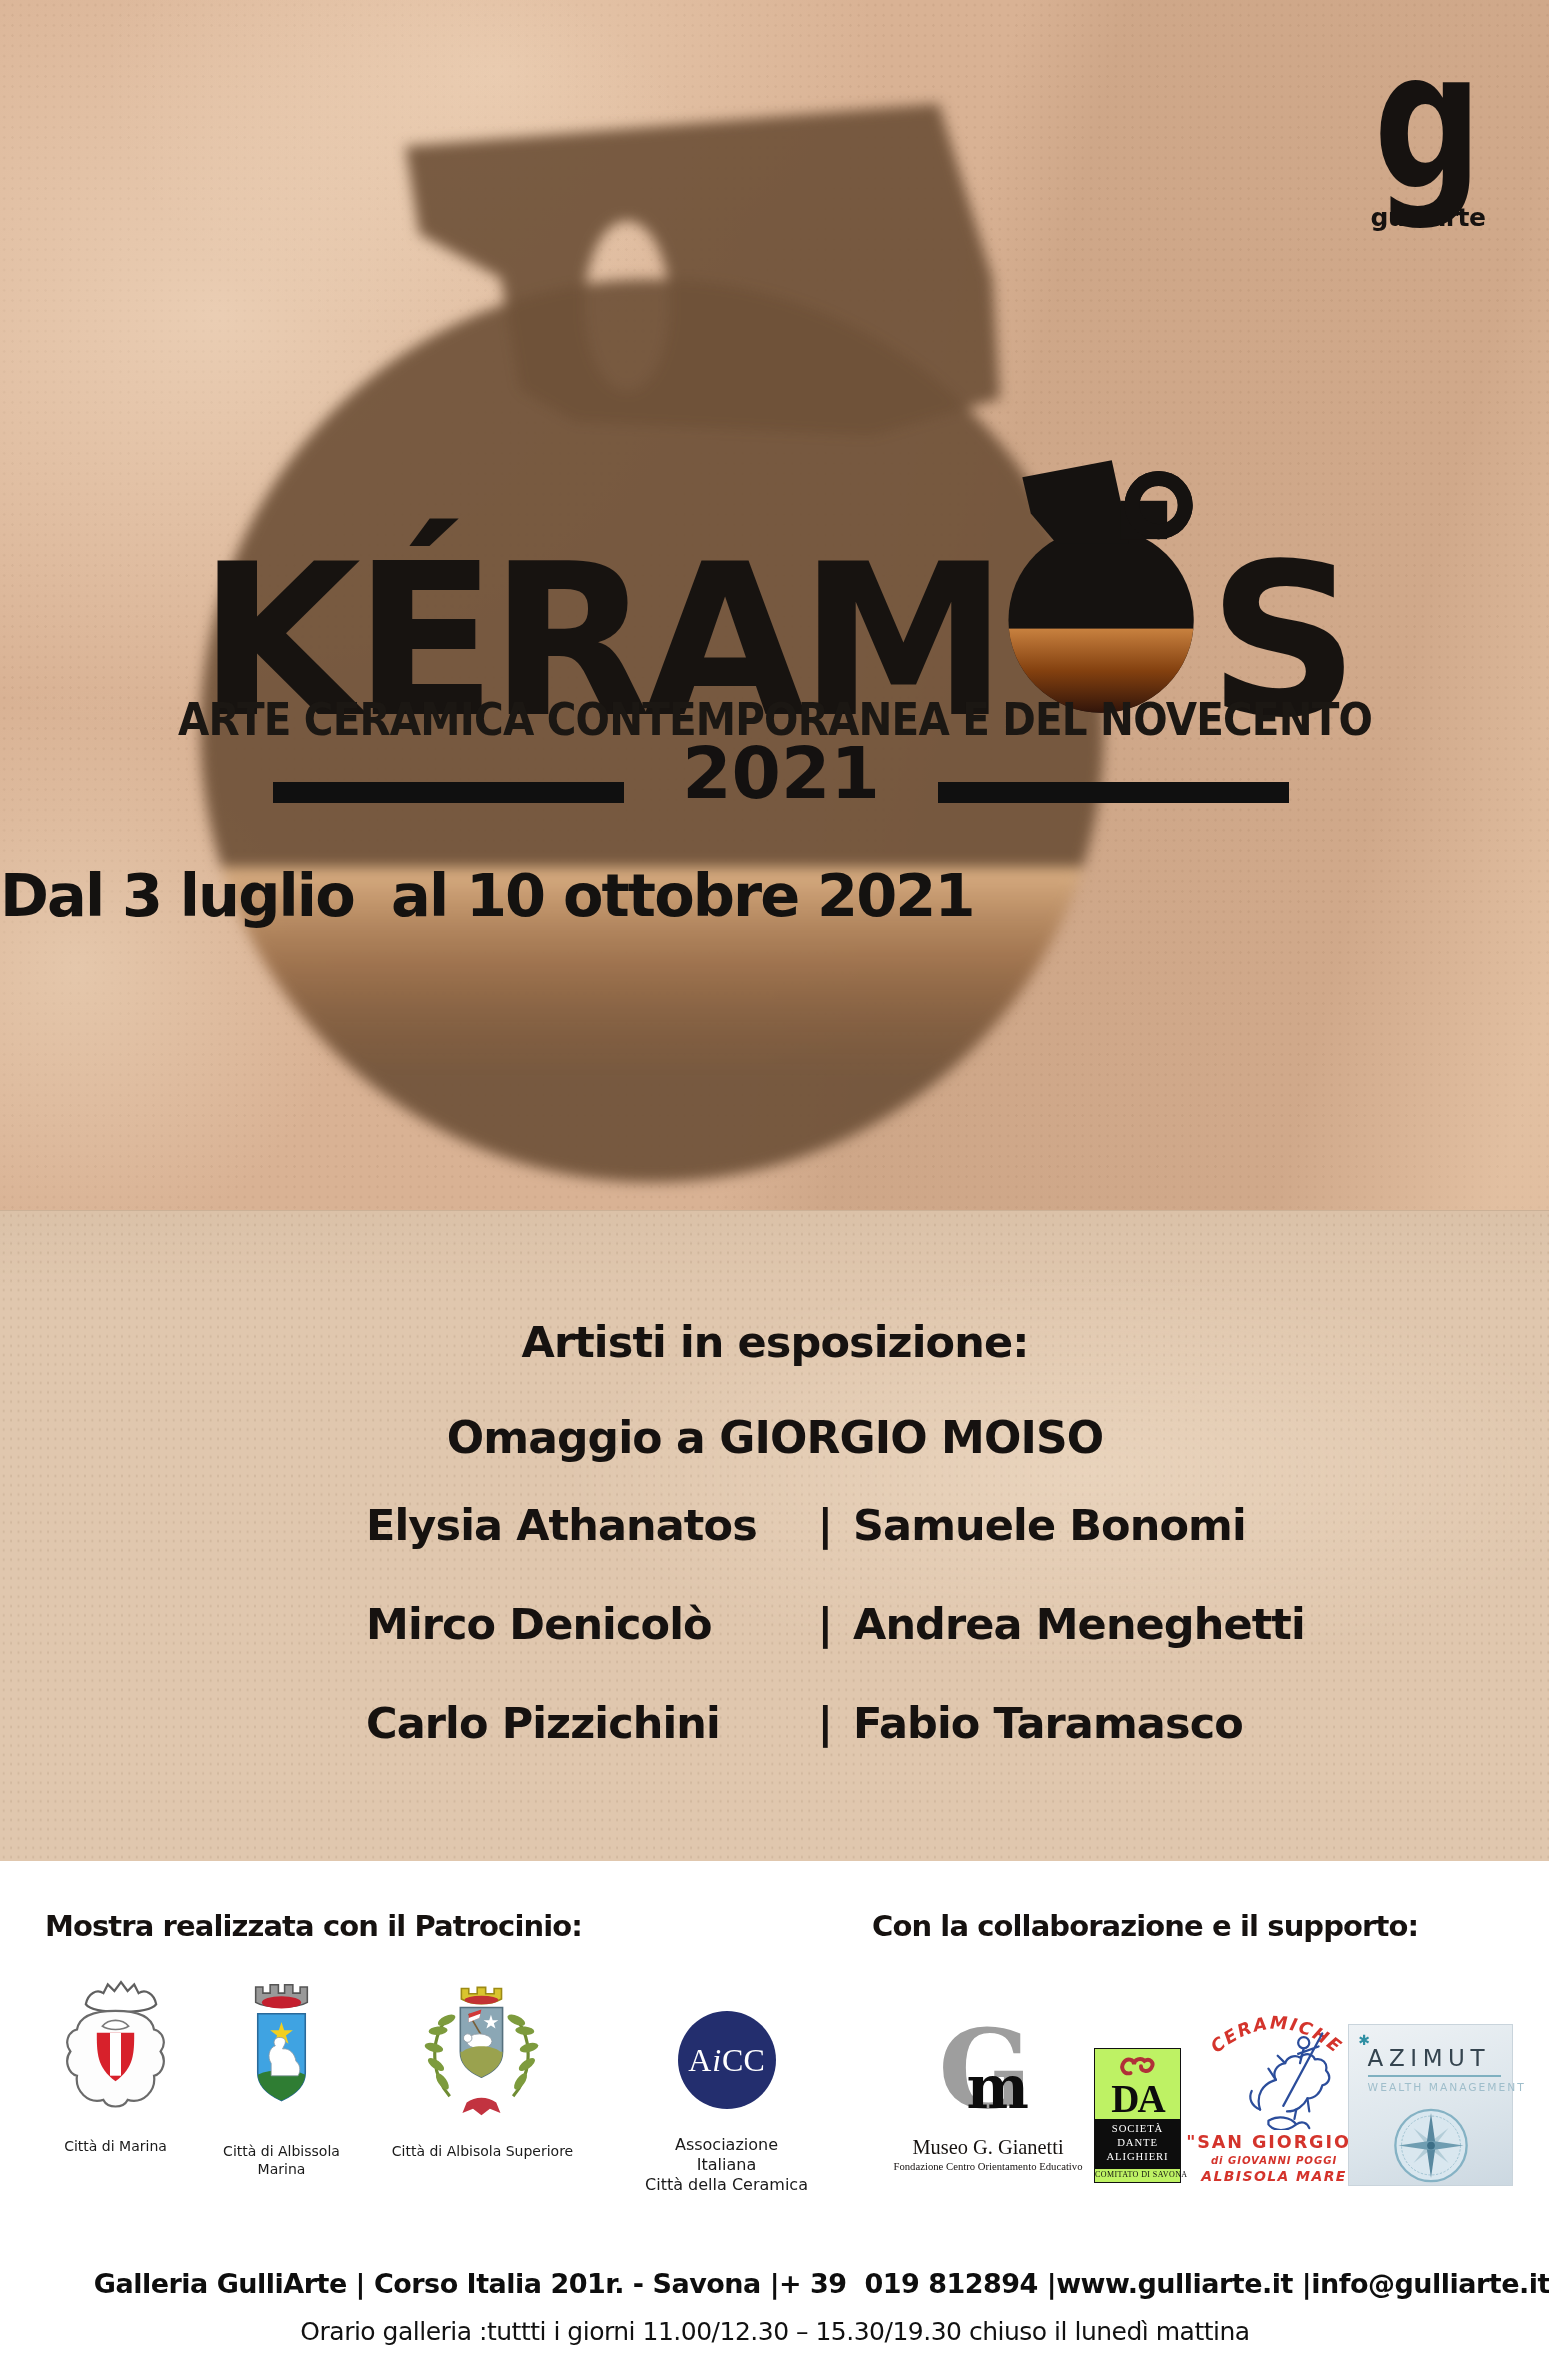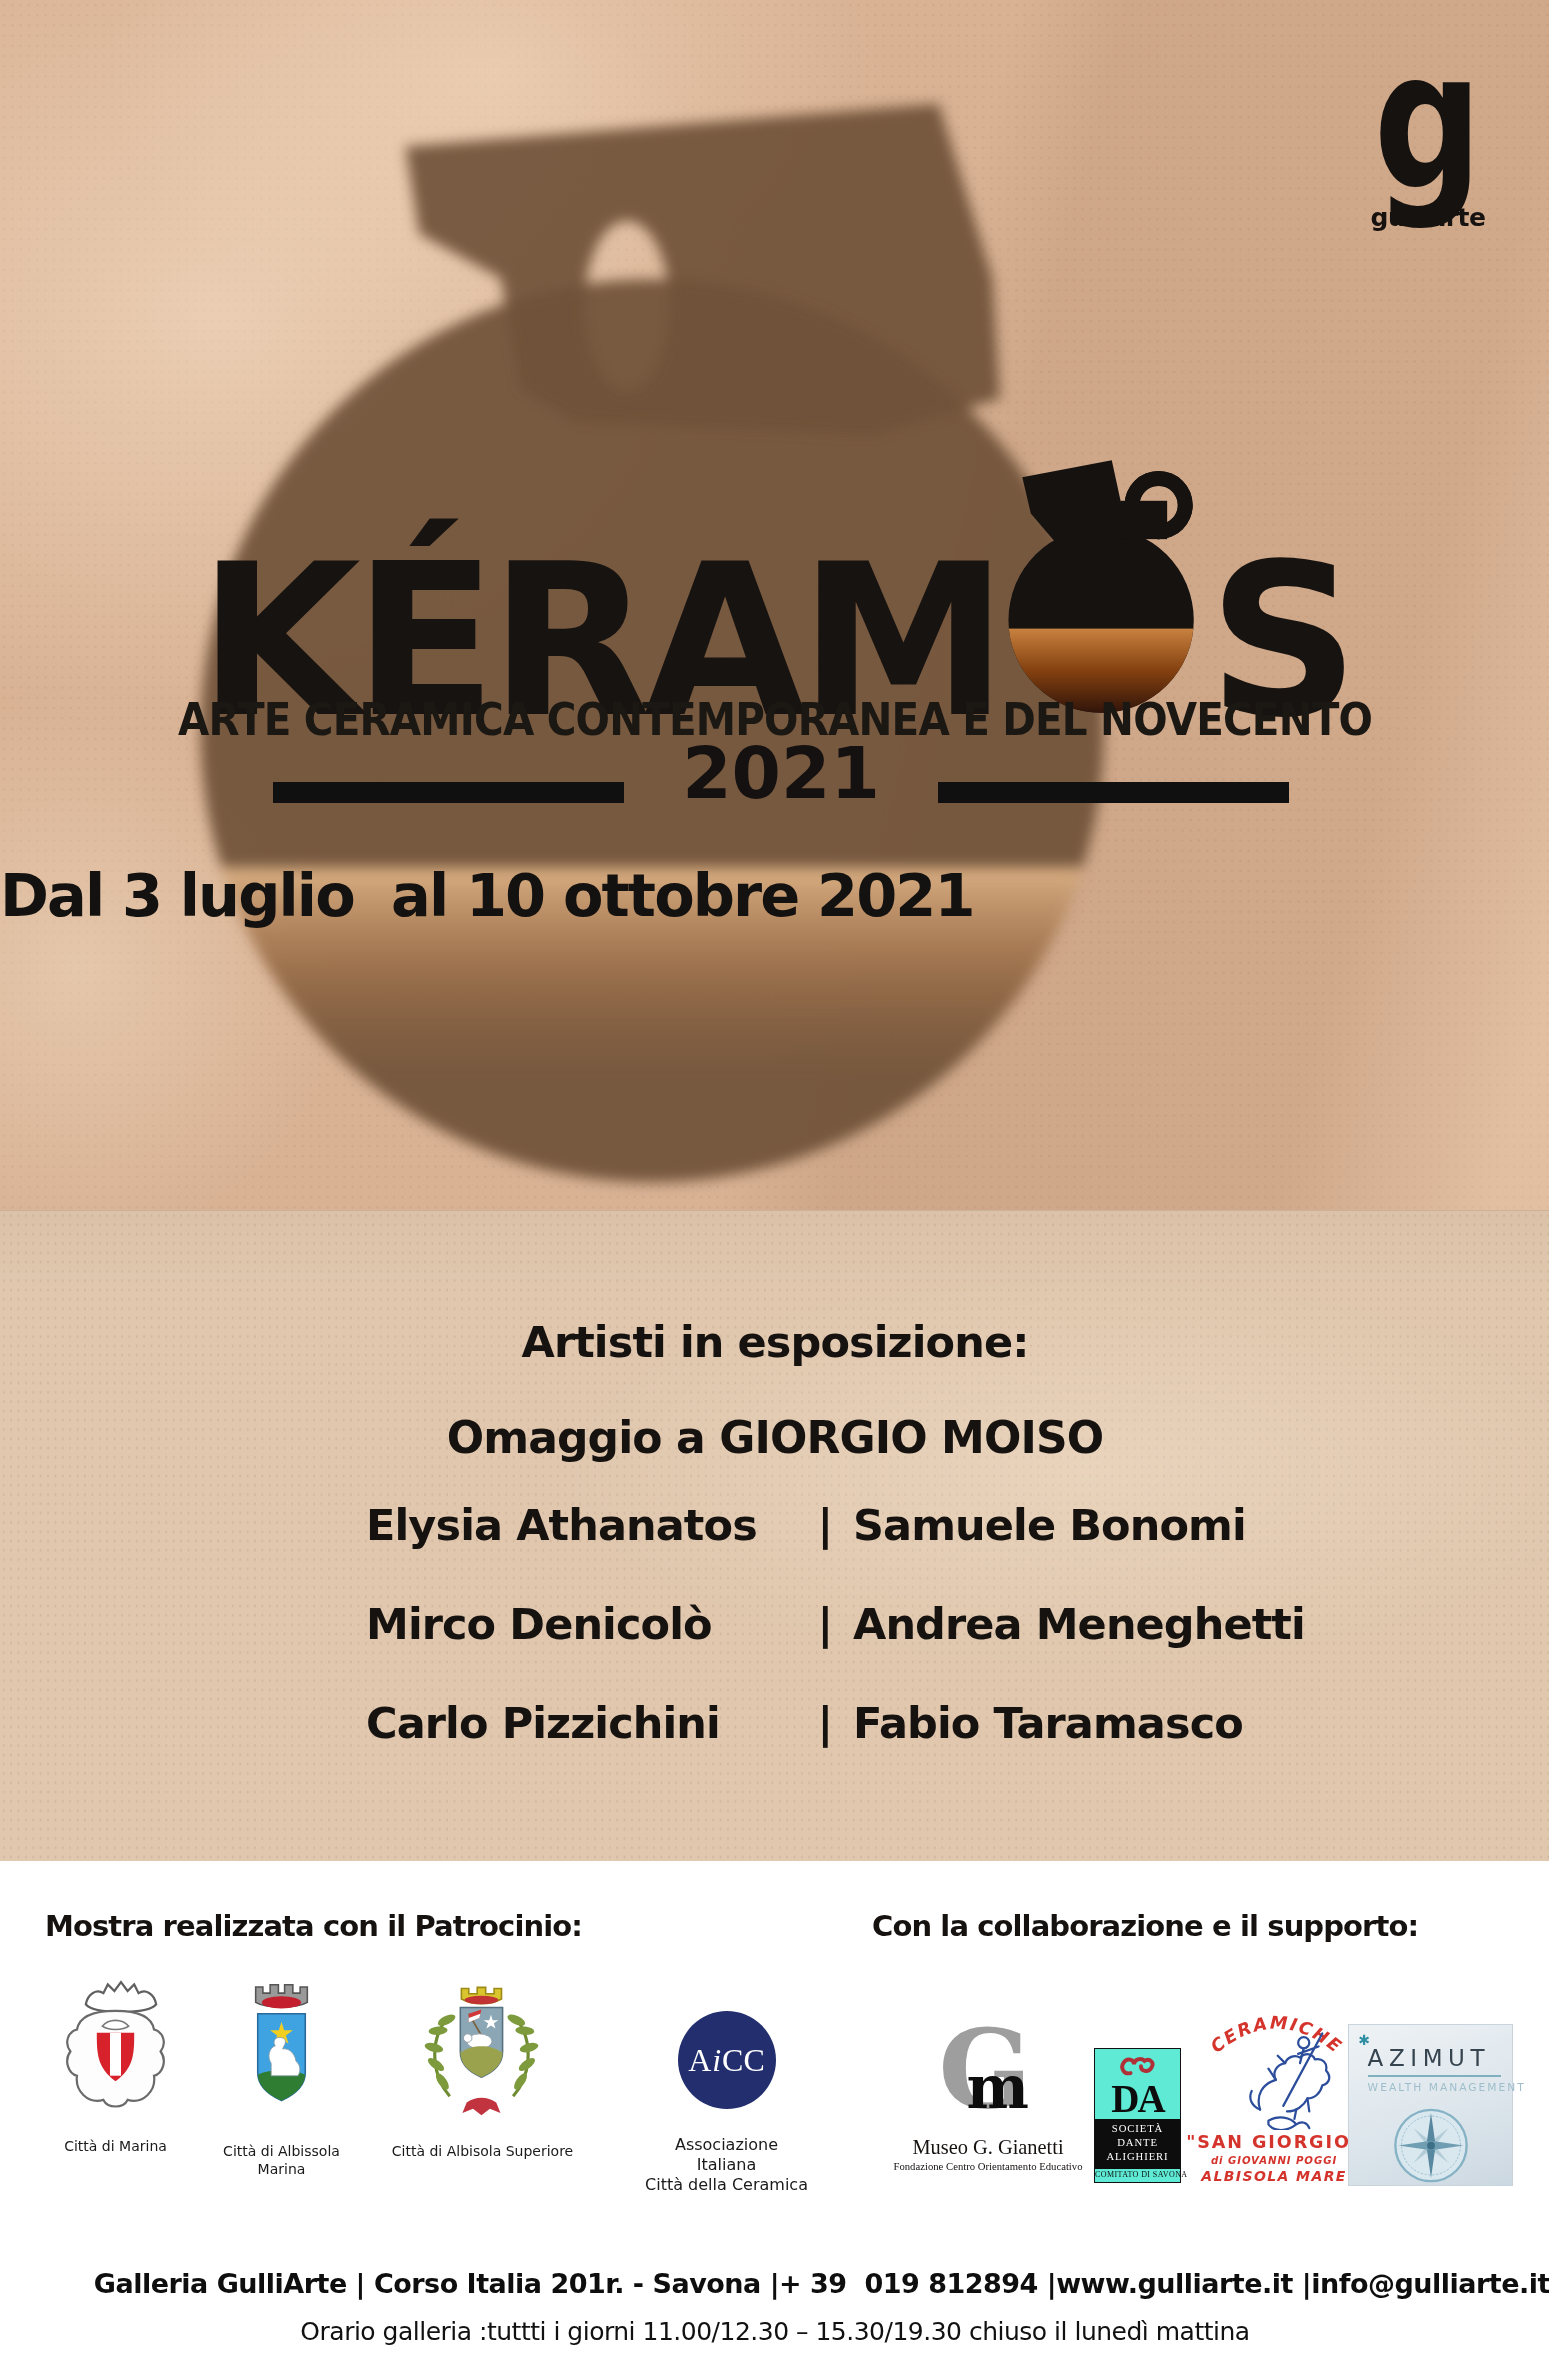--- a/index.html
+++ b/index.html
@@ -83,7 +83,7 @@
   .gia-sub{font-family:"Liberation Serif",serif;font-size:10.7px;margin-top:1px;}
 
   
-  .da-box{width:85px;border:1.9px solid #111;background:#5eead4;display:flex;flex-direction:column;}
+  .da-box{width:85px;border:1.9px solid #111;background:#bef264;display:flex;flex-direction:column;}
   .da-top{padding:4.6px 0 1.9px;display:flex;flex-direction:column;align-items:center;}
   .da-mono{font-family:"Liberation Serif",serif;font-size:39px;font-weight:bold;line-height:.95;
       letter-spacing:-1.9px;color:#0d0d0d;}

